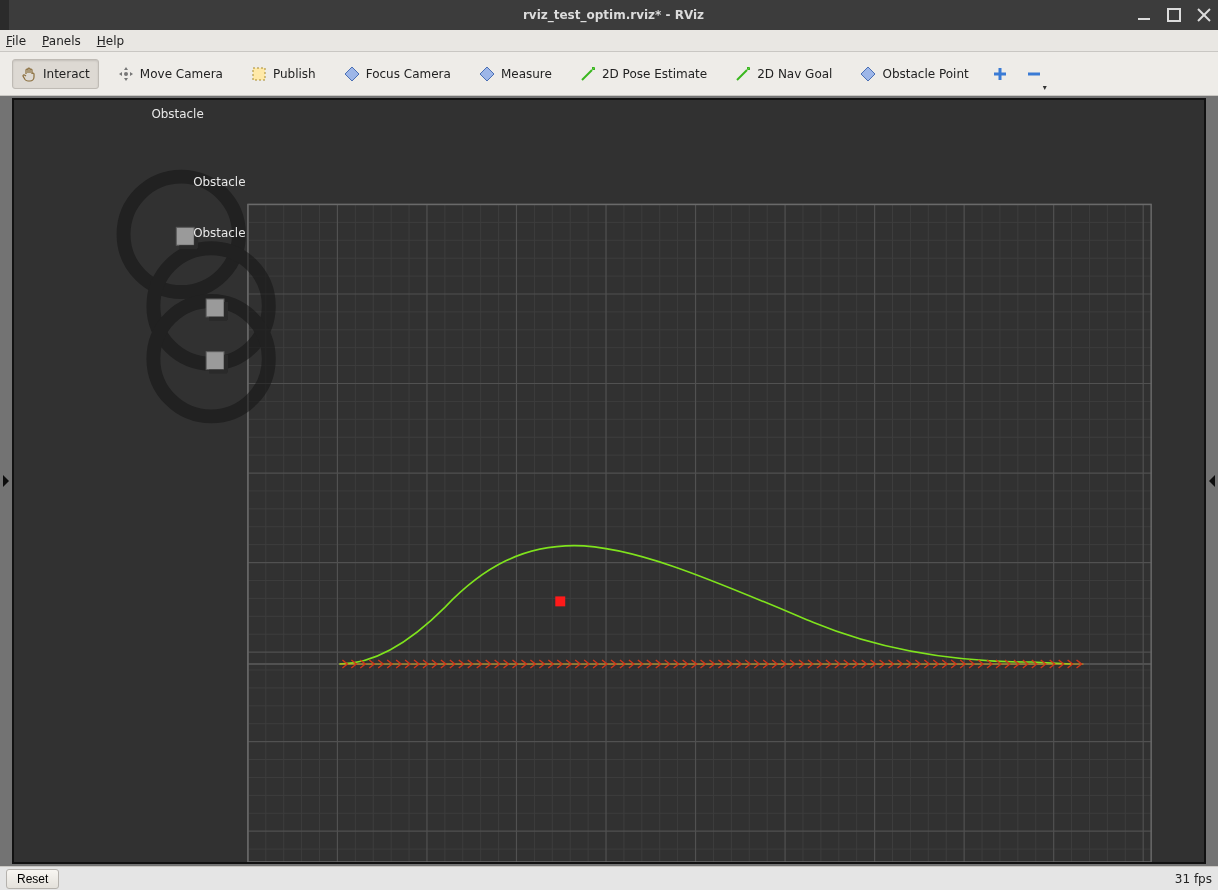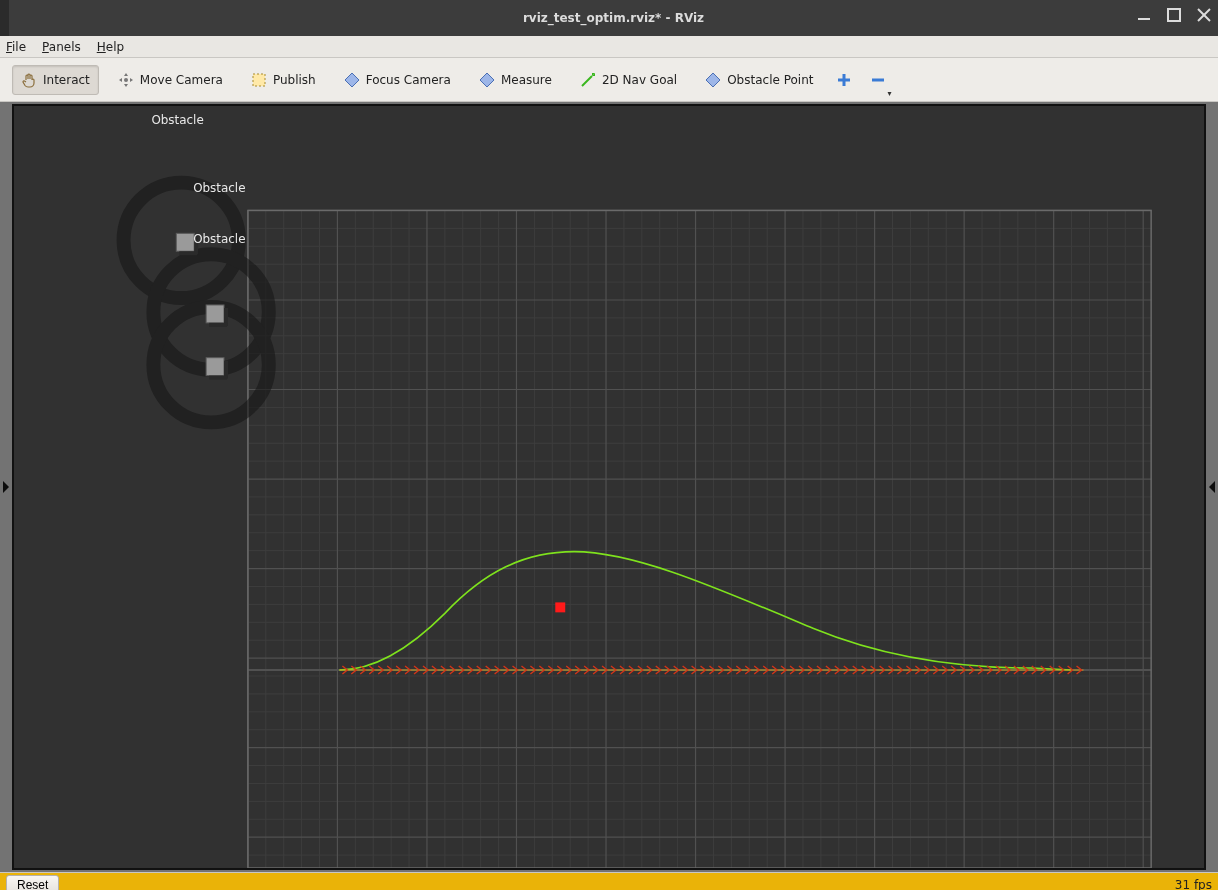--- a/index.html
+++ b/index.html
@@ -13,7 +13,7 @@
     user-select: none;
   }
   .titlebar {
-    height: 36px;
+    height: 30px;
     background: #3c3c3c;
     color: #dcdcdc;
     display: flex;

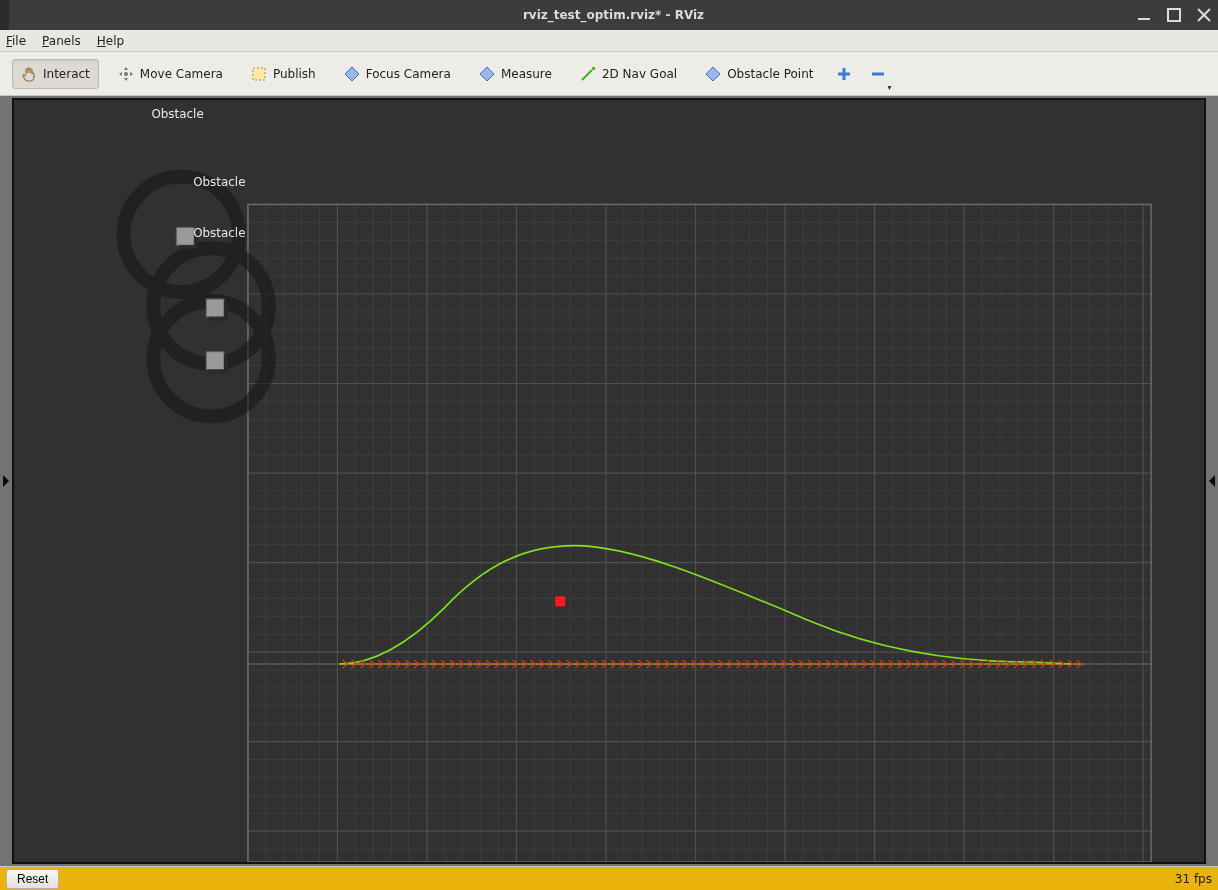--- a/index.html
+++ b/index.html
@@ -190,6 +190,16 @@
         </svg>
     </span>
     <span>Measure</span>
+  </div>
+  <div class="tool-btn">
+    <span class="icon">
+      <svg viewBox="0 0 16 16">
+          <line x1="2" y1="14" x2="12" y2="4" stroke="#39b71e" stroke-width="2"></line>
+          <path d="M12 4 L15 1 L12 1 Z" fill="#39b71e"></path>
+          <path d="M12 4 L15 1 L15 4 Z" fill="#39b71e"></path>
+        </svg>
+    </span>
+    <span>2D Pose Estimate</span>
   </div>
   <div class="tool-btn">
     <span class="icon">

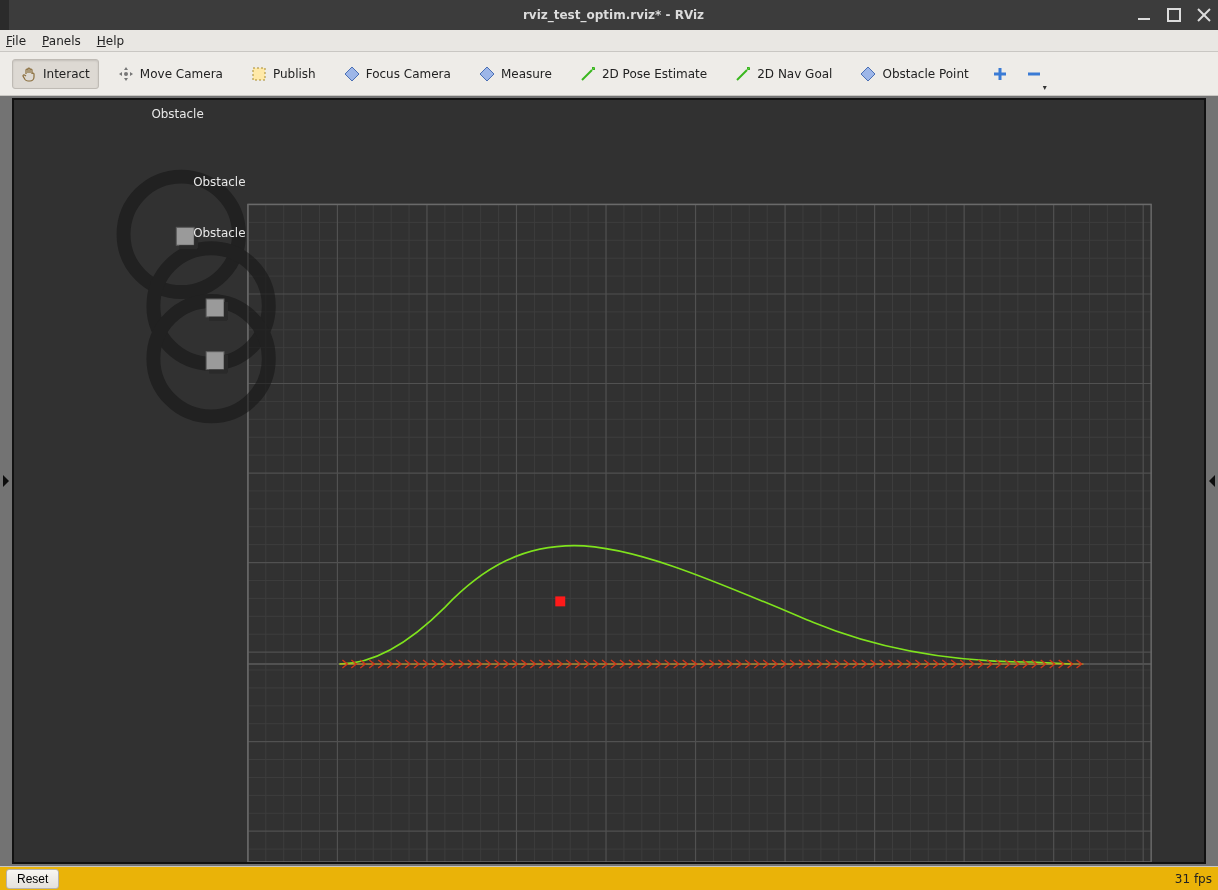--- a/index.html
+++ b/index.html
@@ -99,7 +99,7 @@
   .viewport svg { position:absolute; inset:0; width:100%; height:100%; }
   .status-bar {
     height: 24px;
-    background: #eab308;
+    background: #e5e5e5;
     border-top: 1px solid #c9c7c3;
     display:flex;
     align-items:center;

